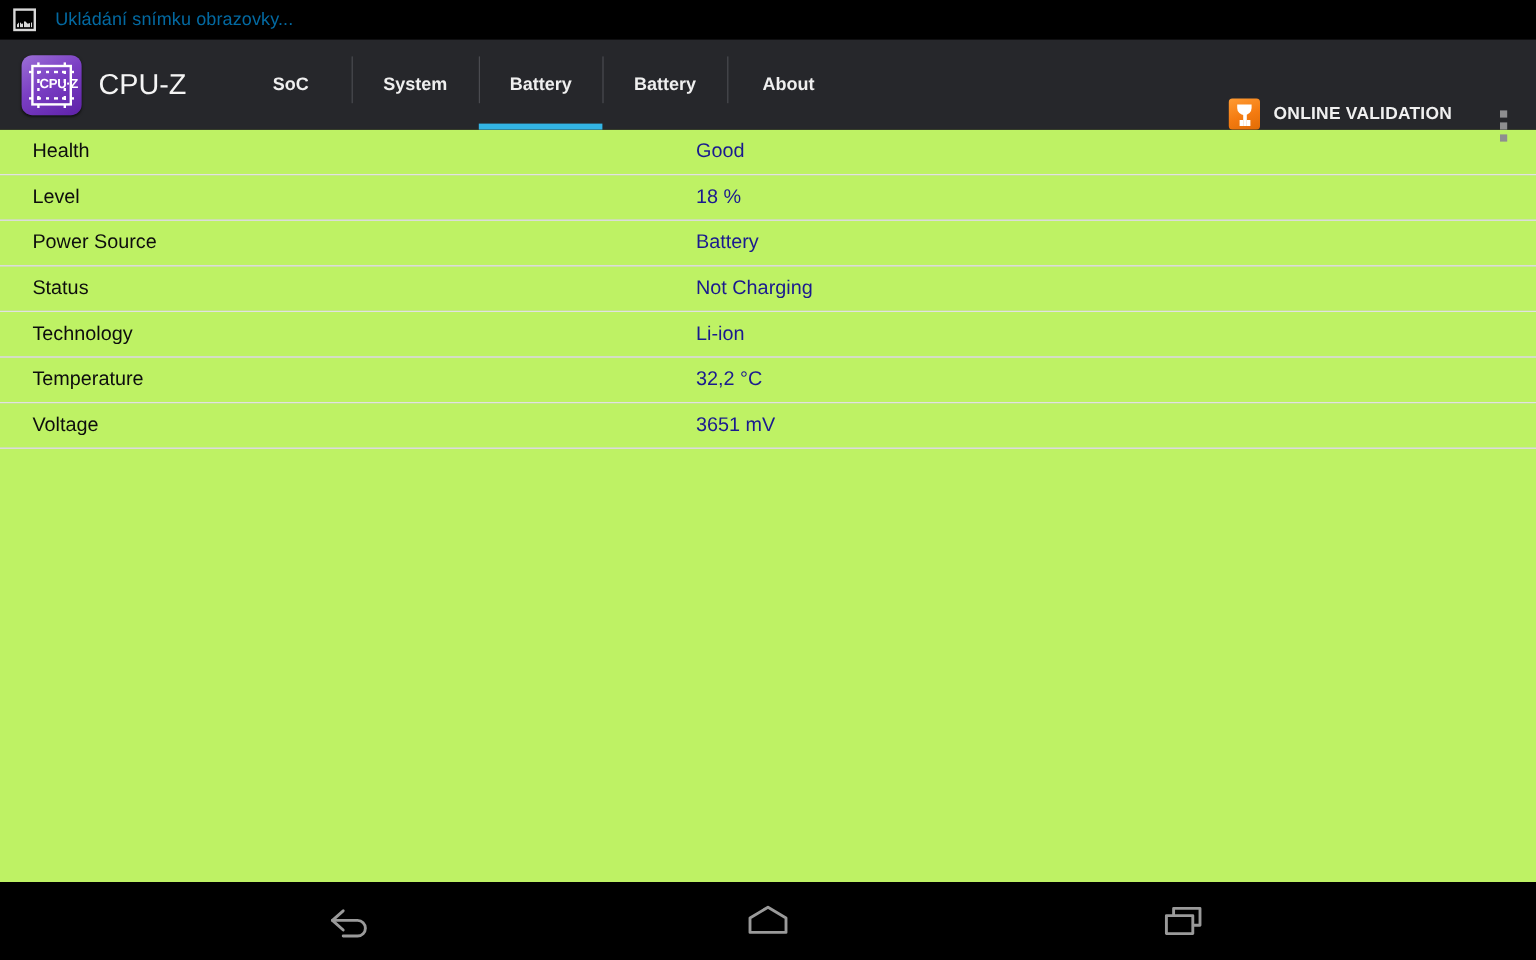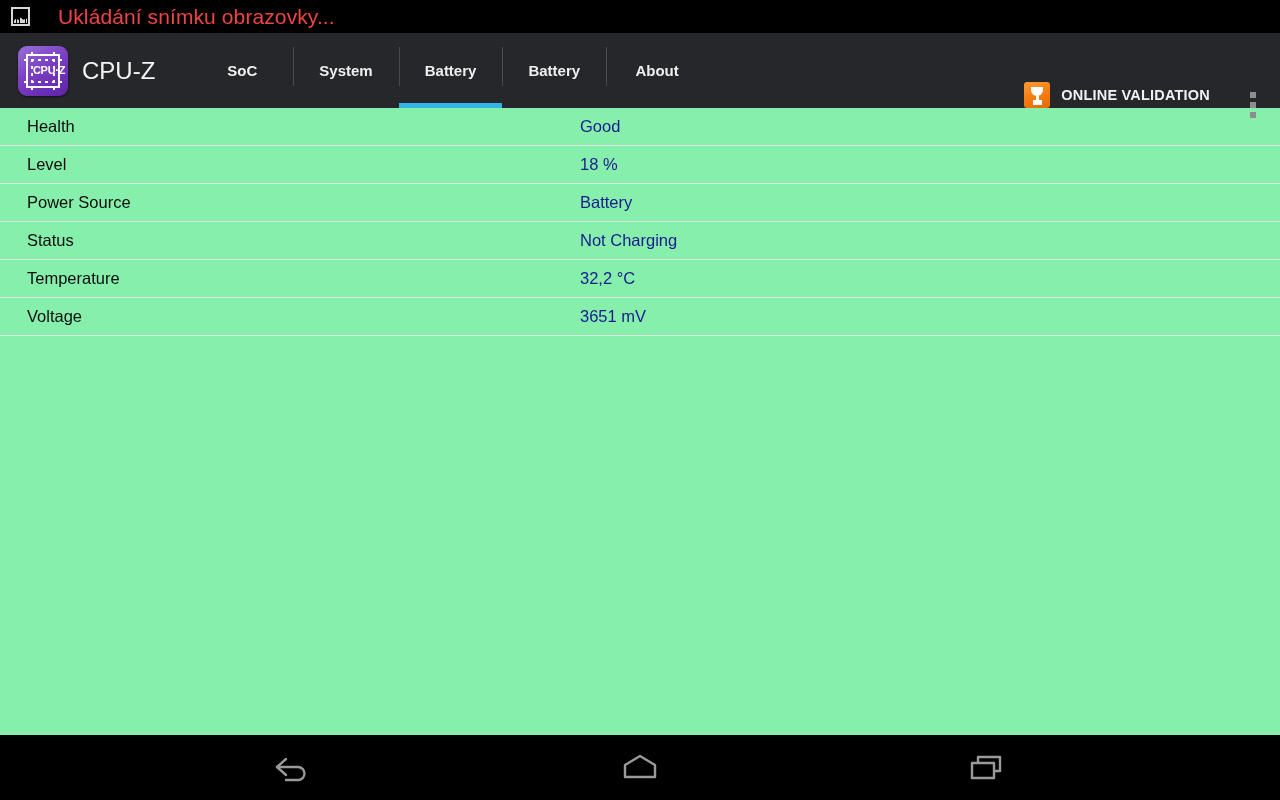--- a/index.html
+++ b/index.html
@@ -47,9 +47,9 @@
     clip-path: polygon(0 60%, 18% 20%, 33% 55%, 52% 8%, 70% 45%, 100% 25%, 100% 100%, 0 100%);
   }
   .status-text {
-    color: #ef4444;
-    font-size: 21px;
-    margin-left: 28px;
+    color: #0369a1;
+    font-size: 15px;
+    margin-left: 16px;
     letter-spacing: 0.1px;
     white-space: nowrap;
   }

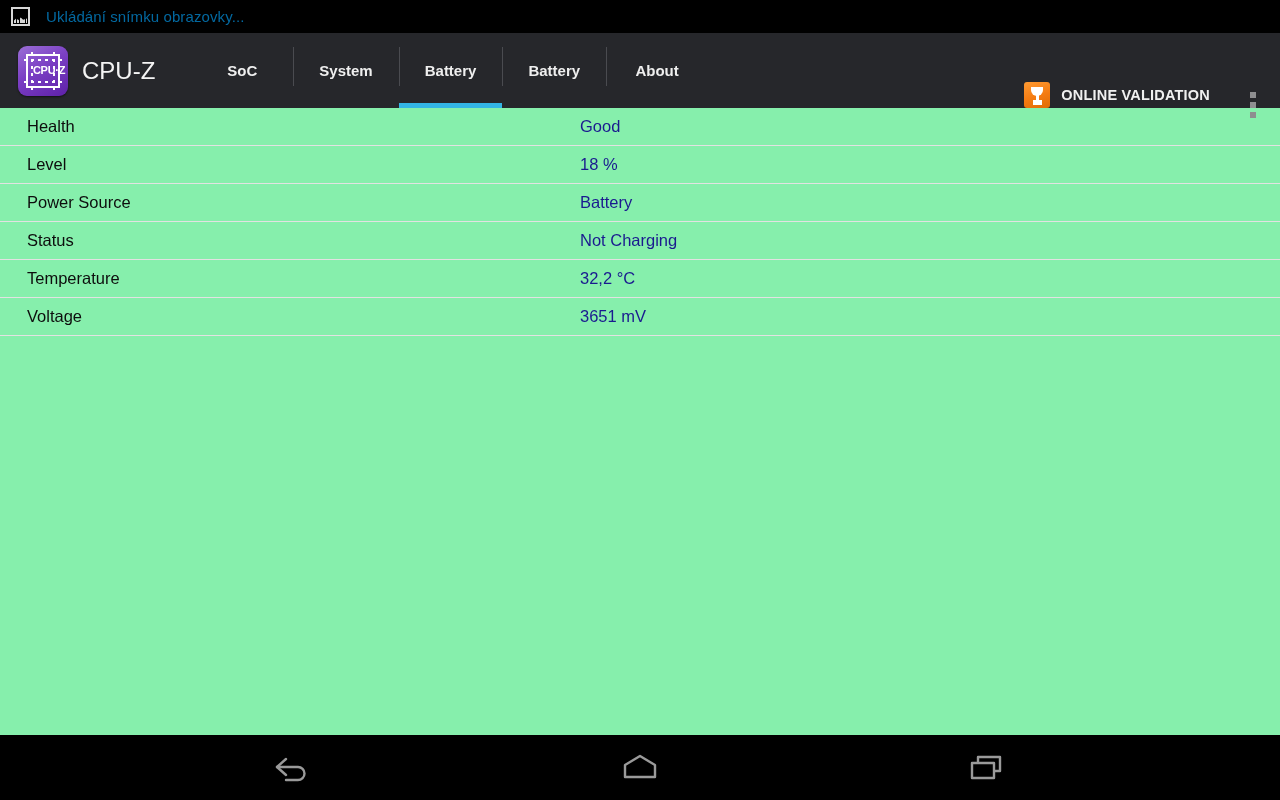--- a/index.html
+++ b/index.html
@@ -238,7 +238,7 @@
 
   
   .content {
-    background: #86efac;
+    background: #bef264;
     height: 627px;
     overflow: hidden;
     box-sizing: border-box;

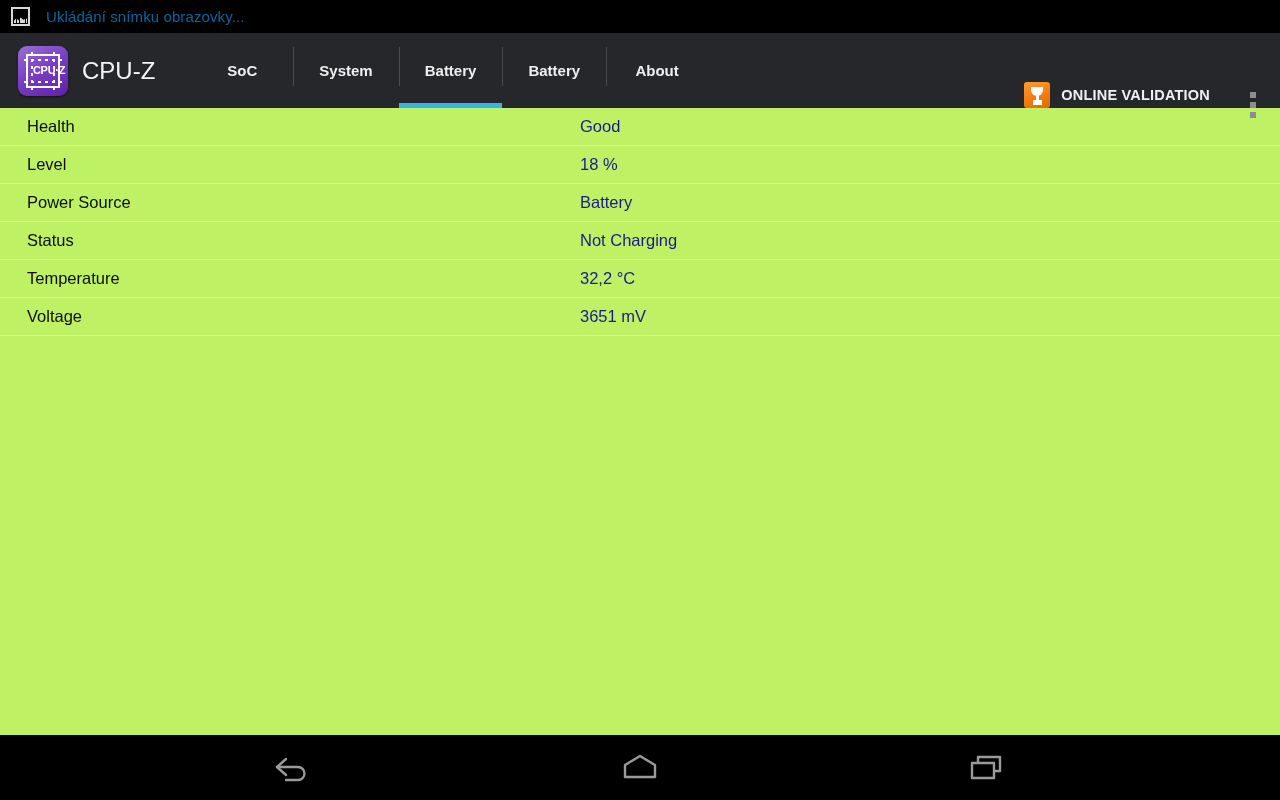--- a/index.html
+++ b/index.html
@@ -362,6 +362,10 @@
     <div class="row-value">Not Charging</div>
   </div>
   <div class="row">
+    <div class="row-label">Technology</div>
+    <div class="row-value">Li-ion</div>
+  </div>
+  <div class="row">
     <div class="row-label">Temperature</div>
     <div class="row-value">32,2 °C</div>
   </div>

